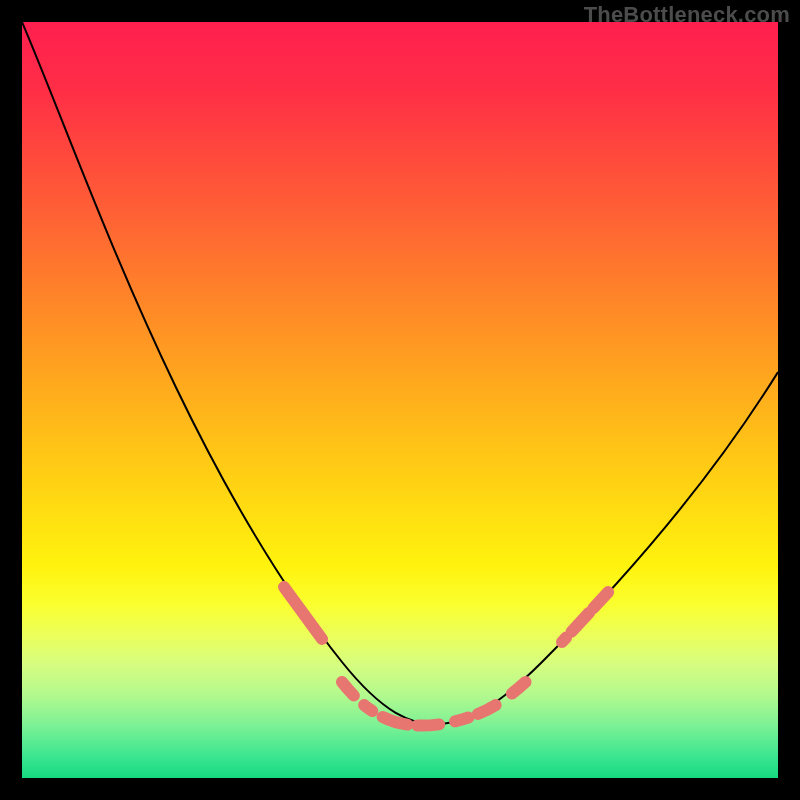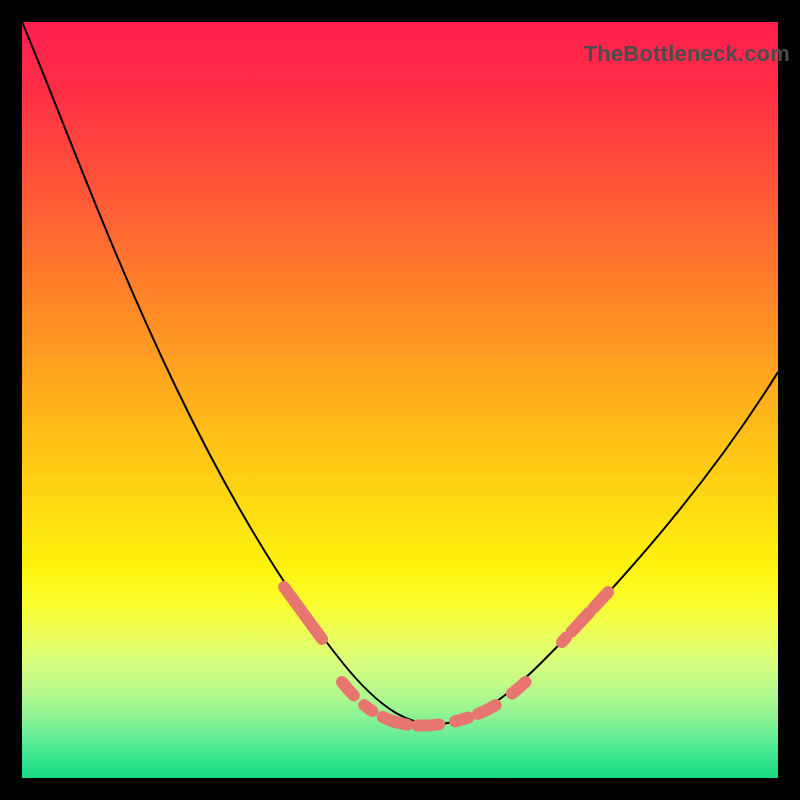--- a/index.html
+++ b/index.html
@@ -28,7 +28,6 @@
     font-weight: 600;
     letter-spacing: 0.2px;
     z-index: 50;
-    margin-top: 39px;
   }
   .gradient {
     position: absolute;

